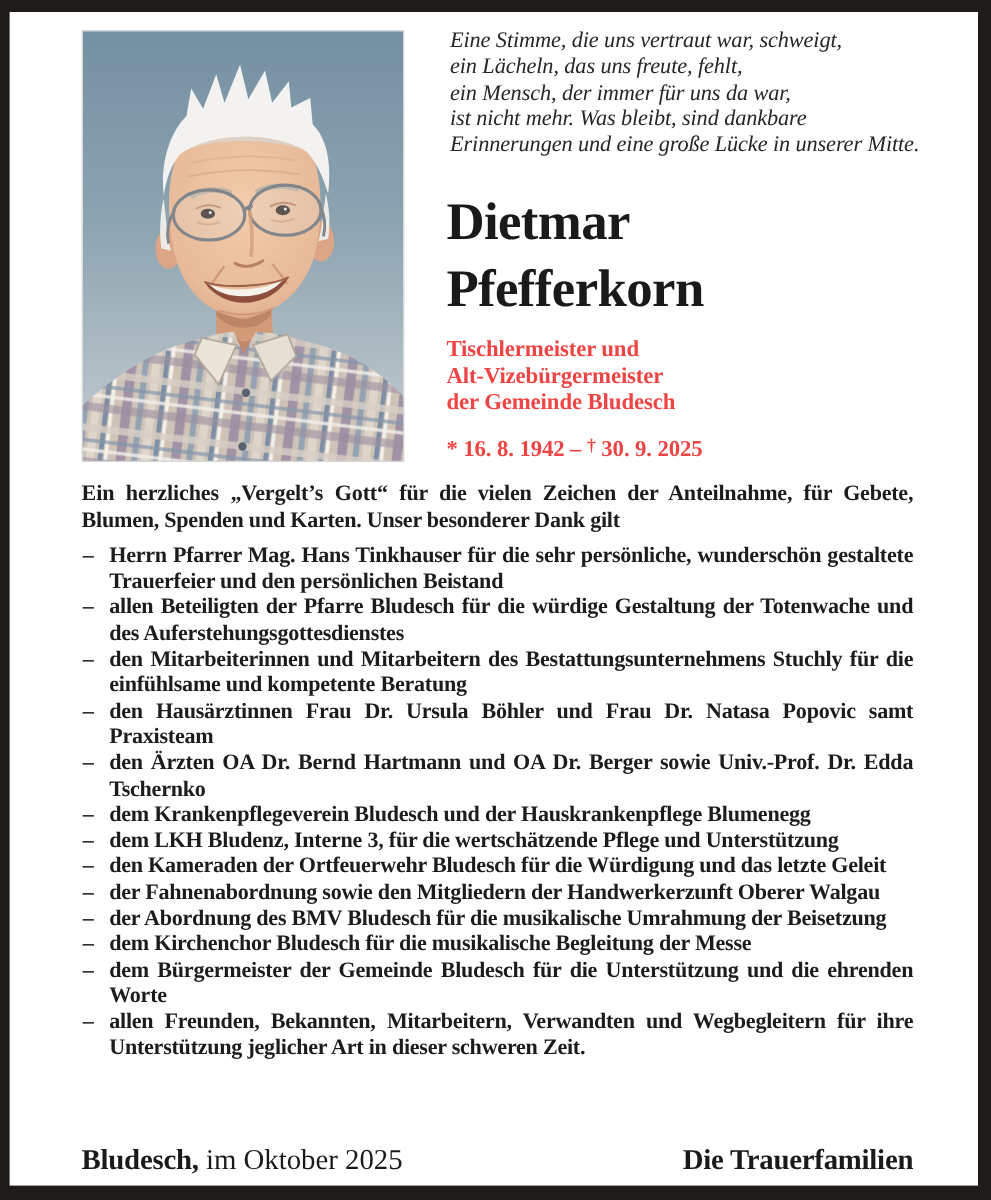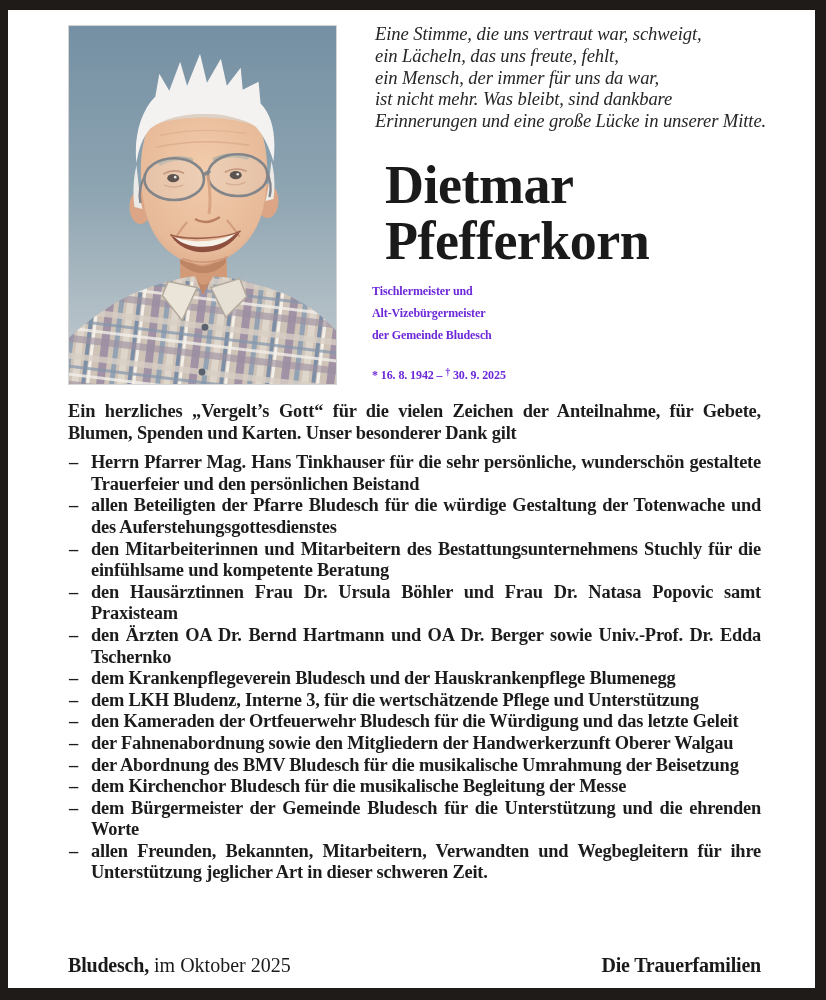--- a/index.html
+++ b/index.html
@@ -34,8 +34,8 @@
   .poem div{white-space:nowrap;}
   
   .name-block{
-    position:absolute;left:377px;top:147px;
-    font-weight:bold;font-size:54px;line-height:56px;
+    position:absolute;left:364px;top:147px;
+    font-weight:bold;font-size:44px;line-height:56px;
     letter-spacing:-0.5px;color:#1a1a1a;
   }
   

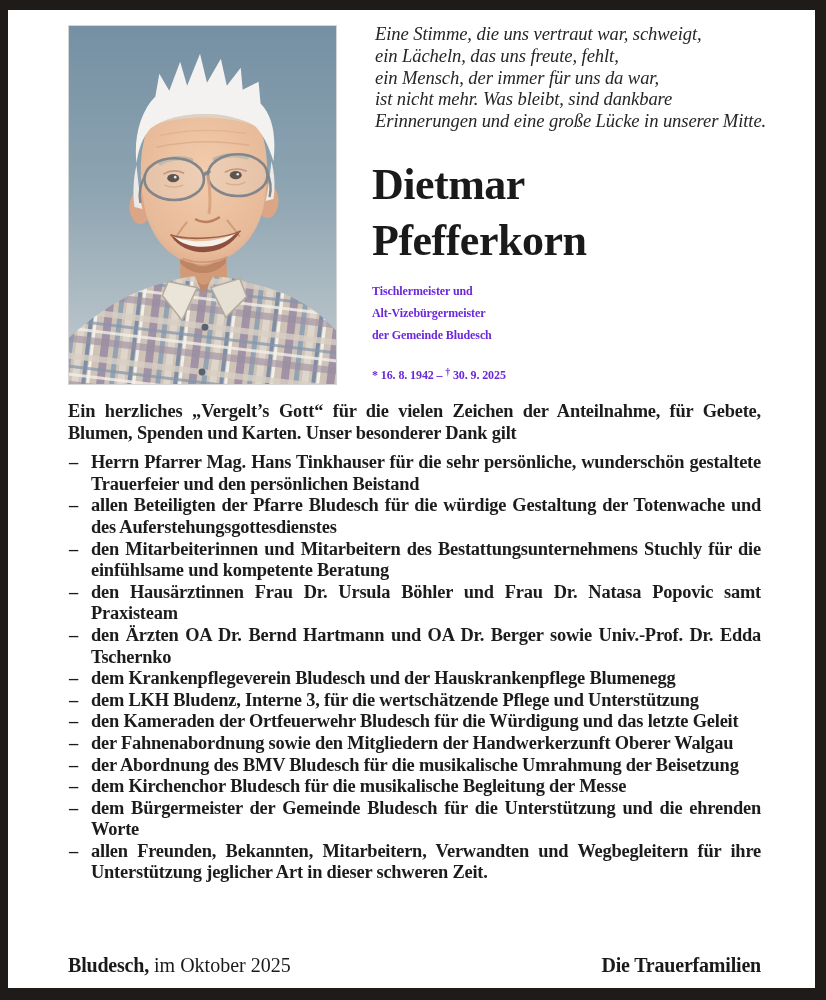--- a/index.html
+++ b/index.html
@@ -41,8 +41,8 @@
   
   .titles{
     position:absolute;left:364px;top:271px;
-    font-weight:bold;font-size:12px;line-height:21.8px;
-    color:#6d28d9;letter-spacing:-0.1px;
+    font-weight:bold;font-size:19px;line-height:21.8px;
+    color:#ef4444;letter-spacing:-0.1px;
   }
   .dates{margin-top:16px;}
   .dates .sup{vertical-align:4px;font-size:0.78em;}

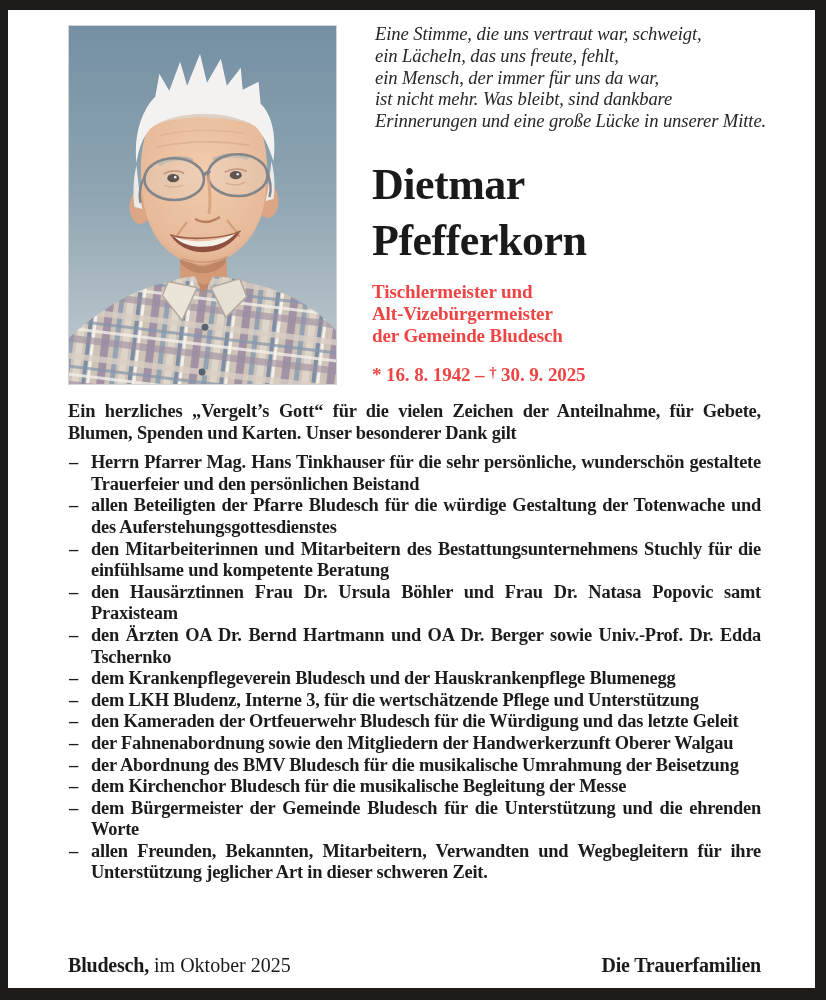--- a/index.html
+++ b/index.html
@@ -64,7 +64,7 @@
   .footer{
     position:absolute;left:60px;top:944px;width:693px;
     display:flex;justify-content:space-between;align-items:center;
-    font-size:20px;color:#1a1a1a;
+    font-size:24px;color:#1a1a1a;
   }
   .footer b{letter-spacing:-0.2px;}
 </style>

